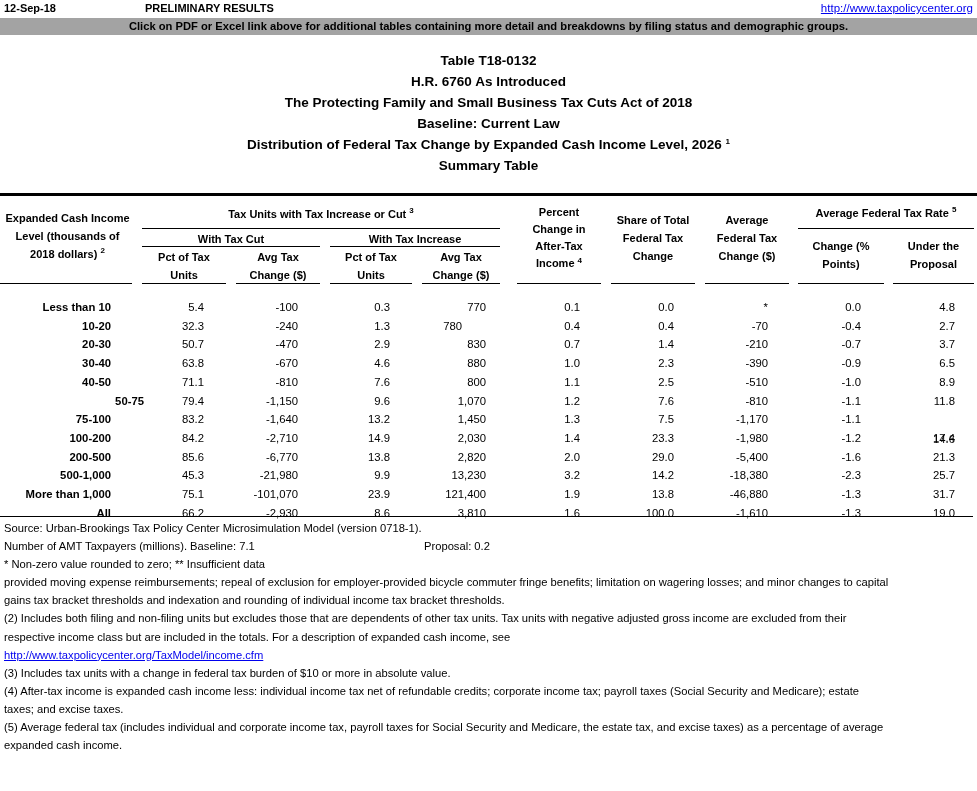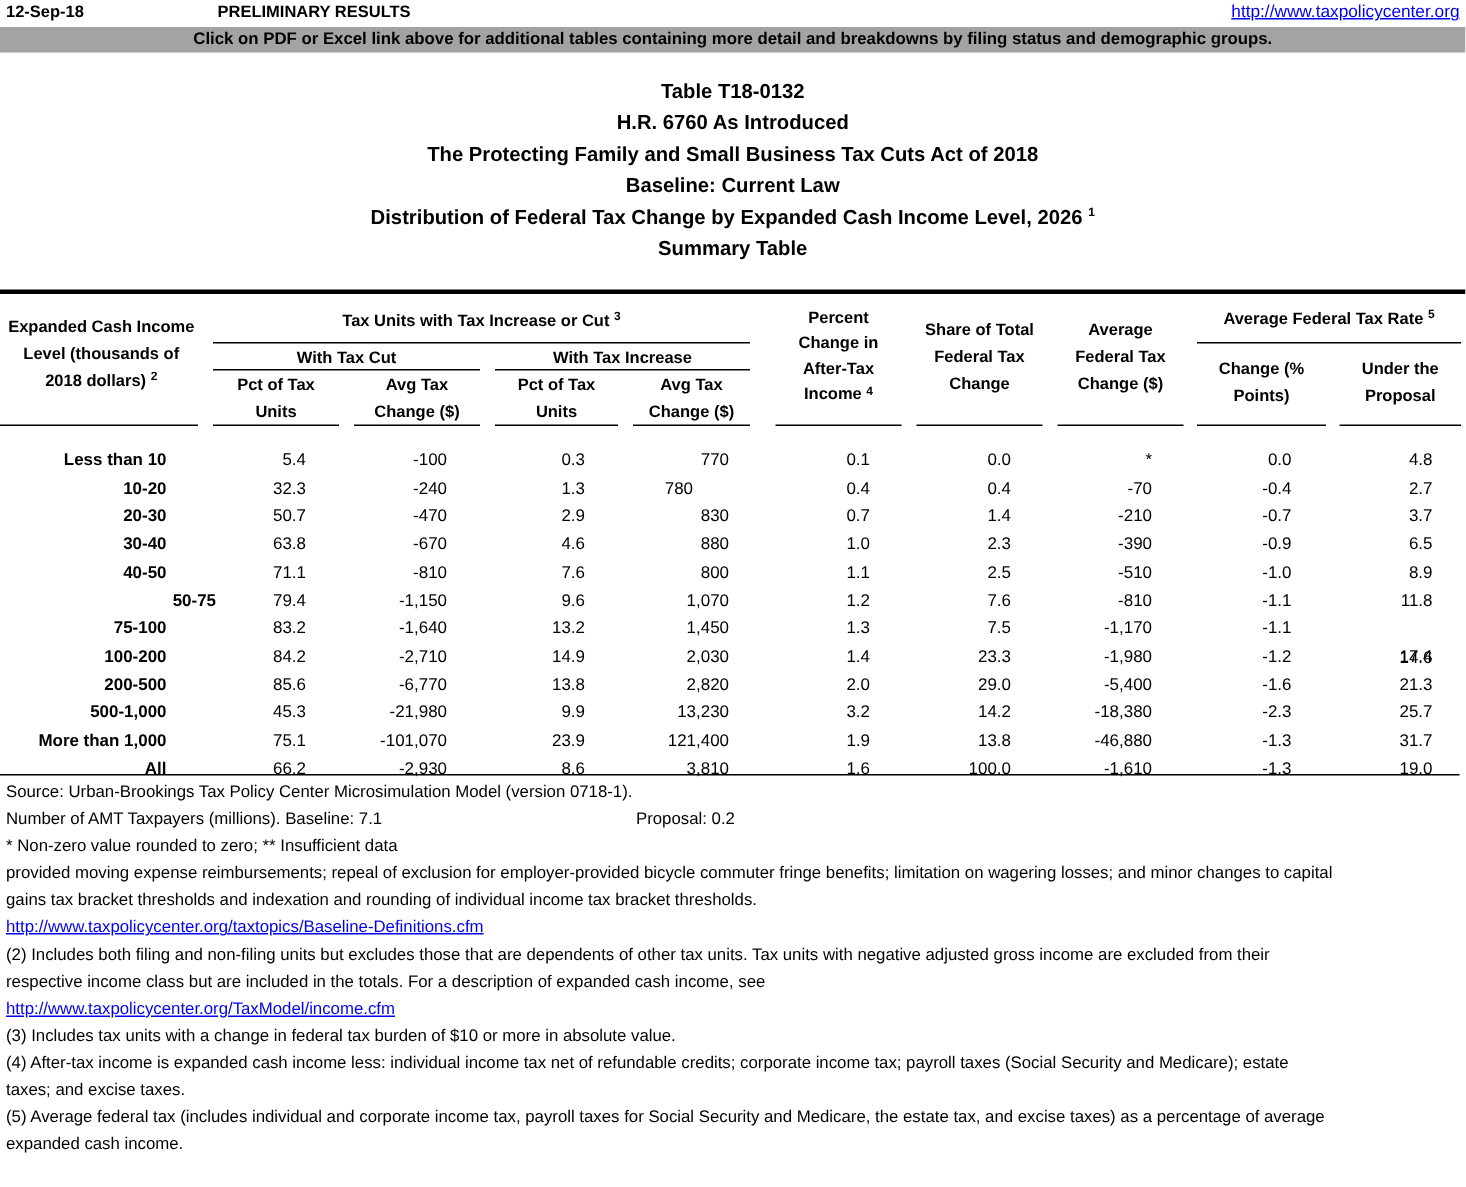--- a/index.html
+++ b/index.html
@@ -283,7 +283,6 @@
   <div>* Non-zero value rounded to zero; ** Insufficient data</div>
   <div>provided moving expense reimbursements; repeal of exclusion for employer-provided bicycle commuter fringe benefits; limitation on wagering losses; and minor changes to capital</div>
   <div>gains tax bracket thresholds and indexation and rounding of individual income tax bracket thresholds.</div>
-  <div><a>http://www.taxpolicycenter.org/taxtopics/Baseline-Definitions.cfm</a></div>
   <div>(2) Includes both filing and non-filing units but excludes those that are dependents of other tax units. Tax units with negative adjusted gross income are excluded from their</div>
   <div>respective income class but are included in the totals. For a description of expanded cash income, see</div>
   <div><a>http://www.taxpolicycenter.org/TaxModel/income.cfm</a></div>

